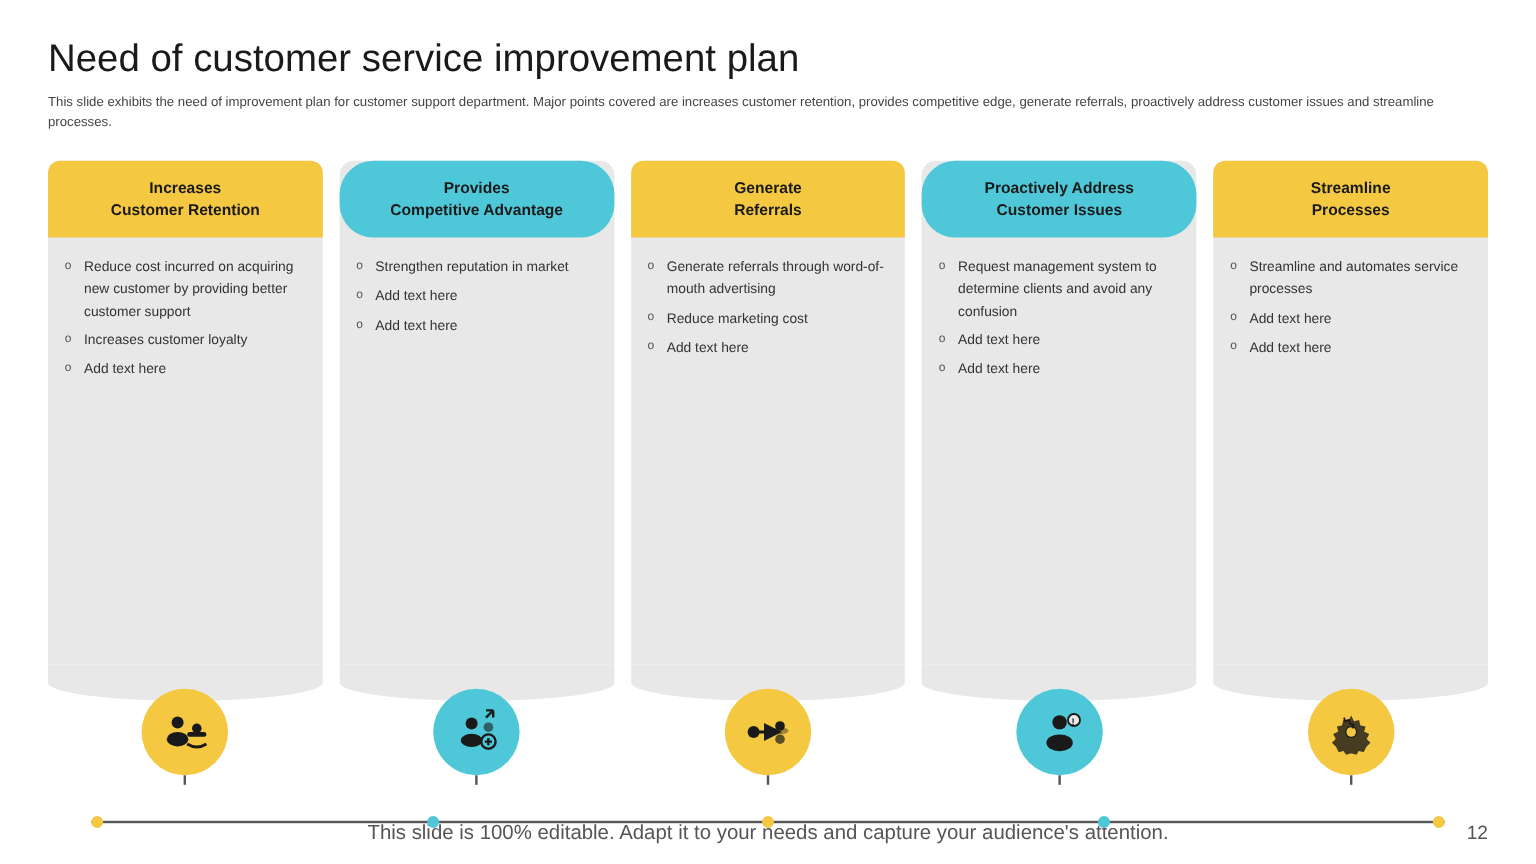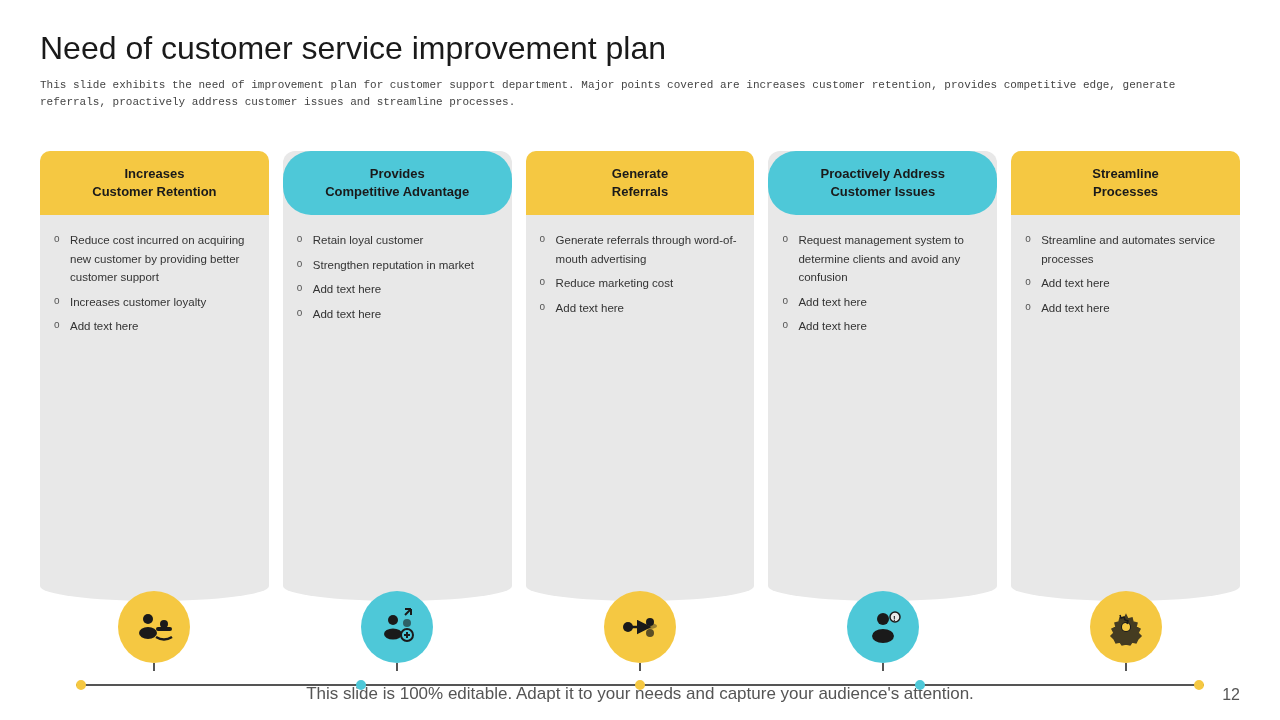--- a/index.html
+++ b/index.html
@@ -30,7 +30,6 @@
       line-height: 1.5;
       margin-bottom: 6px;
       max-width: 1200px;
-      font-family: Liberation Mono, monospace;
     }
     .cards-container {
       display: flex;

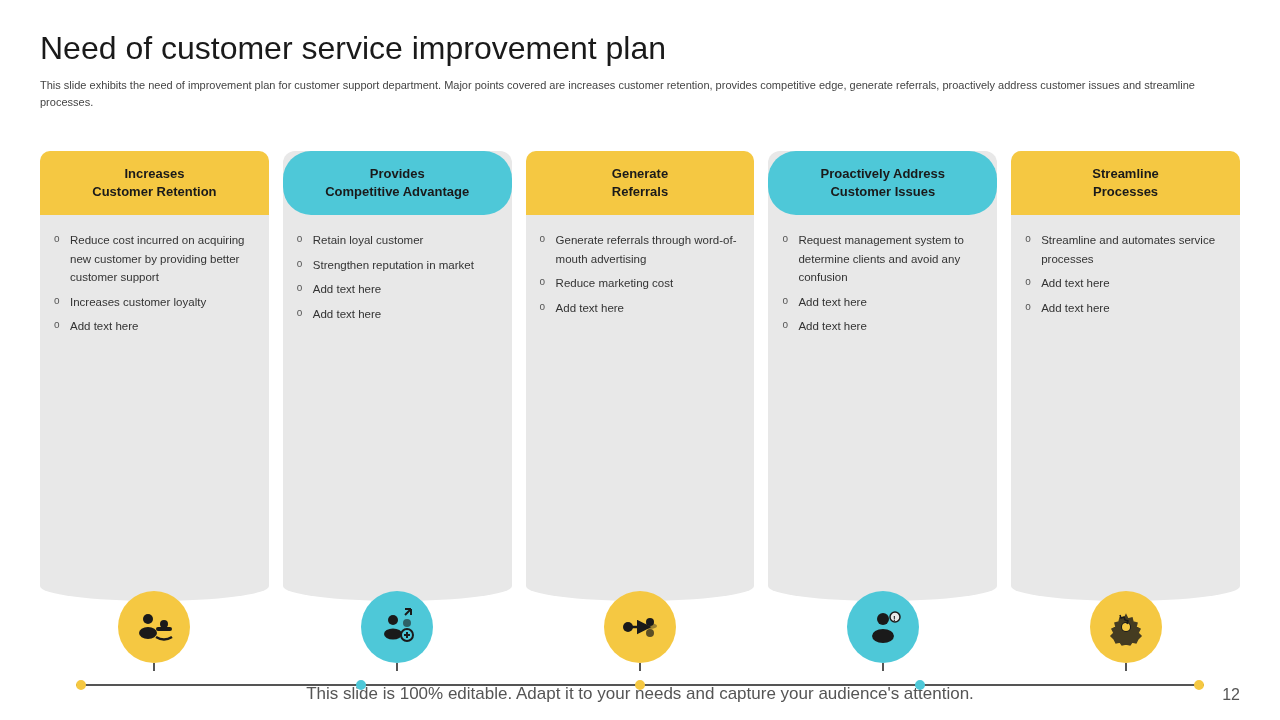--- a/index.html
+++ b/index.html
@@ -35,7 +35,7 @@
       display: flex;
       gap: 14px;
       flex: 1;
-      align-items: flex-end;
+      align-items: center;
     }
     .card {
       flex: 1;

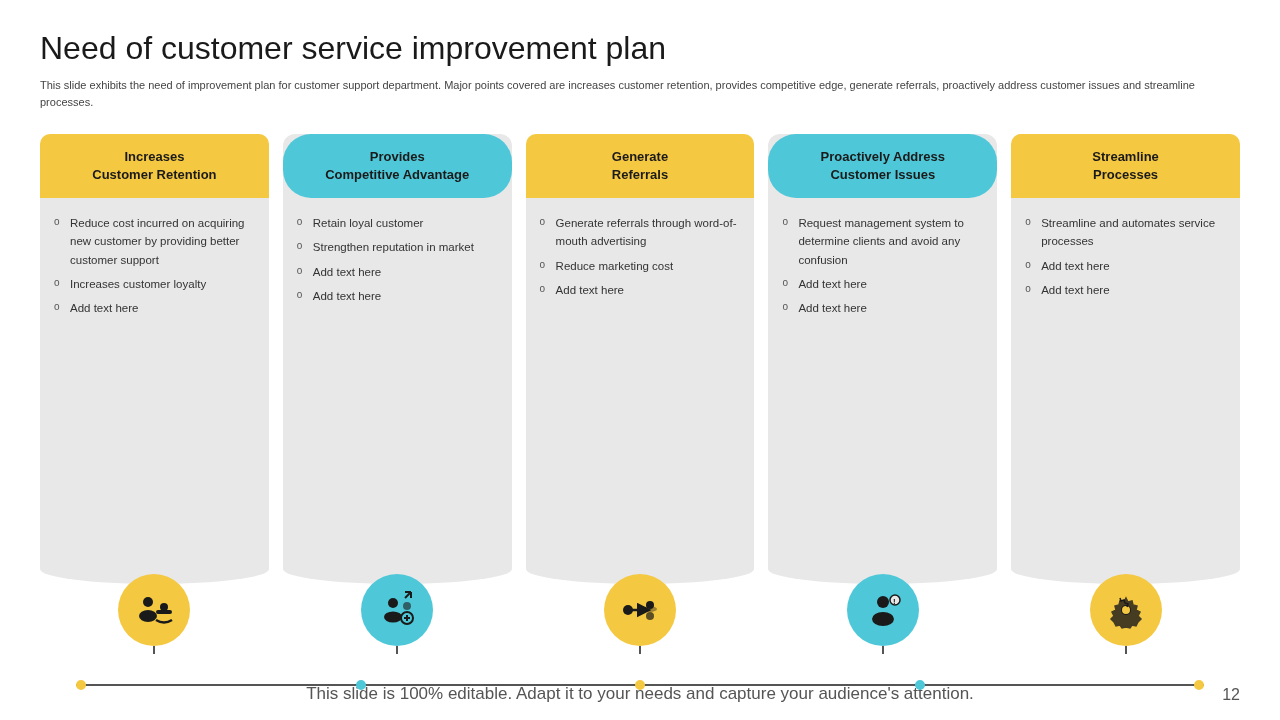--- a/index.html
+++ b/index.html
@@ -202,7 +202,6 @@
         <div class="card-header cyan">Provides<br>Competitive Advantage</div>
         <div class="card-content">
           <ul>
-            <li>Retain loyal customer</li>
             <li>Strengthen reputation in market</li>
             <li>Add text here</li>
             <li>Add text here</li>

